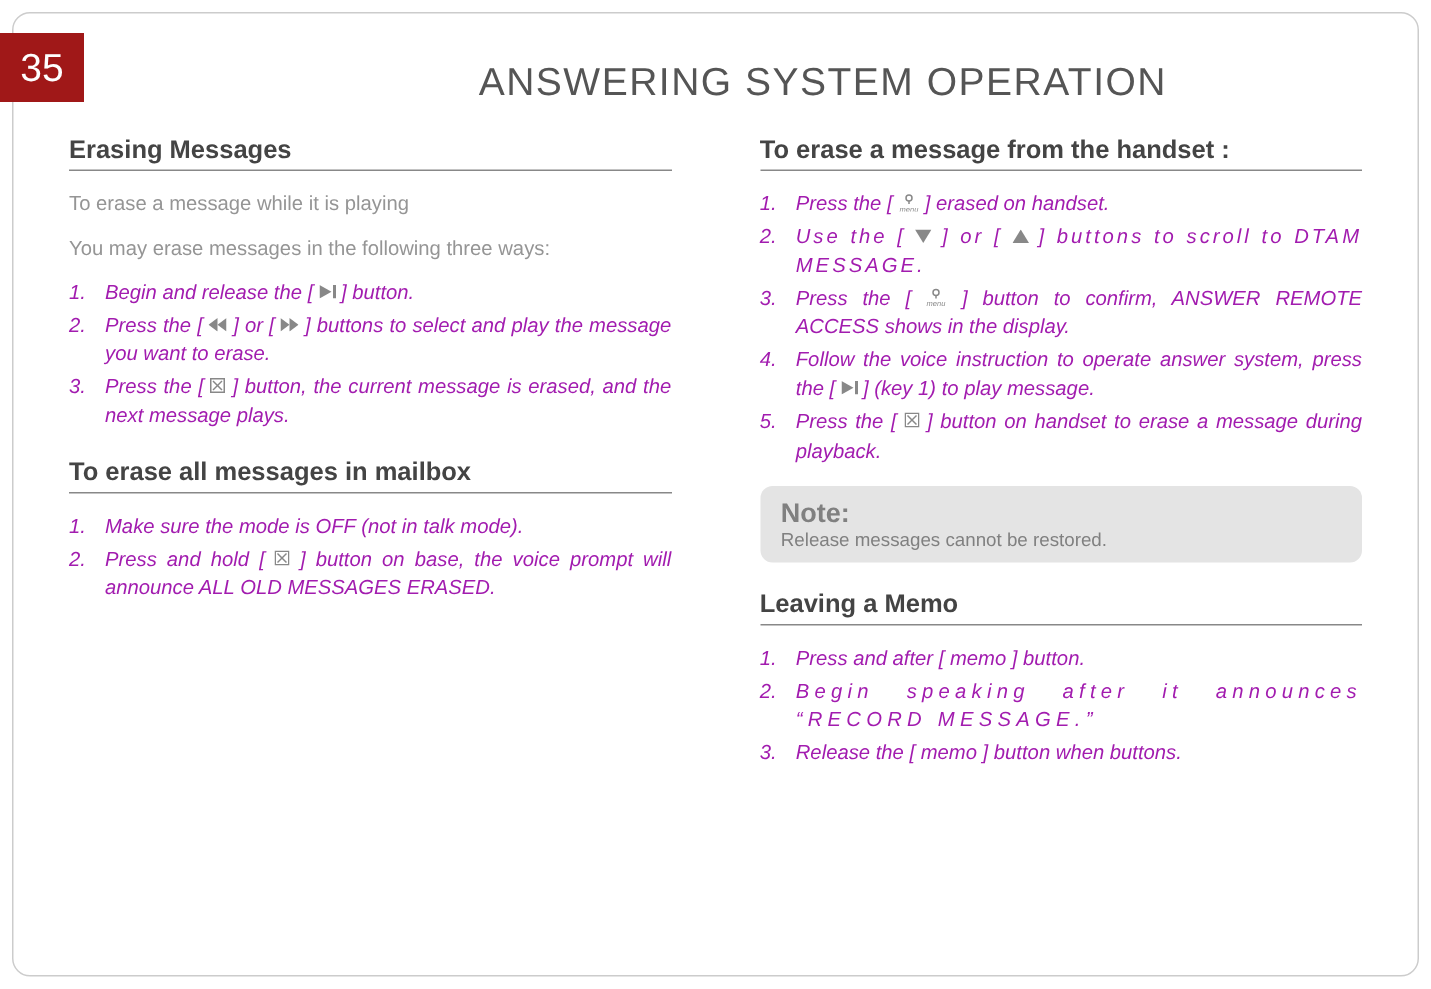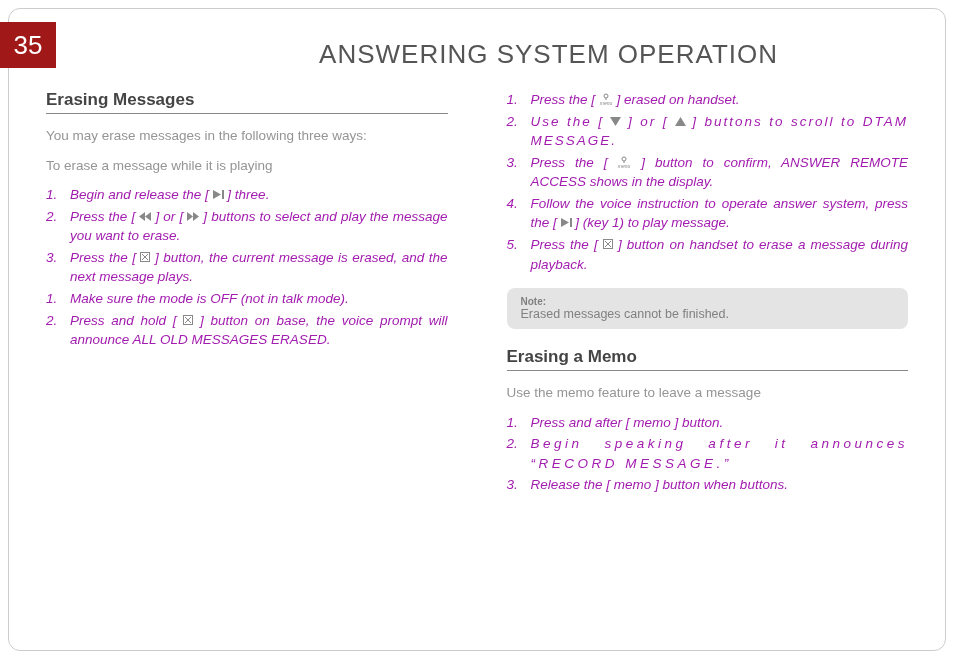--- a/index.html
+++ b/index.html
@@ -208,6 +208,7 @@
   </div>
 
   <div class="col">
+    <h2 class="section-heading">To erase a message from the handset :</h2>
     <ol>
       <li>
         <span>Press the [ </span><span class="icon"><svg width="14" height="12">

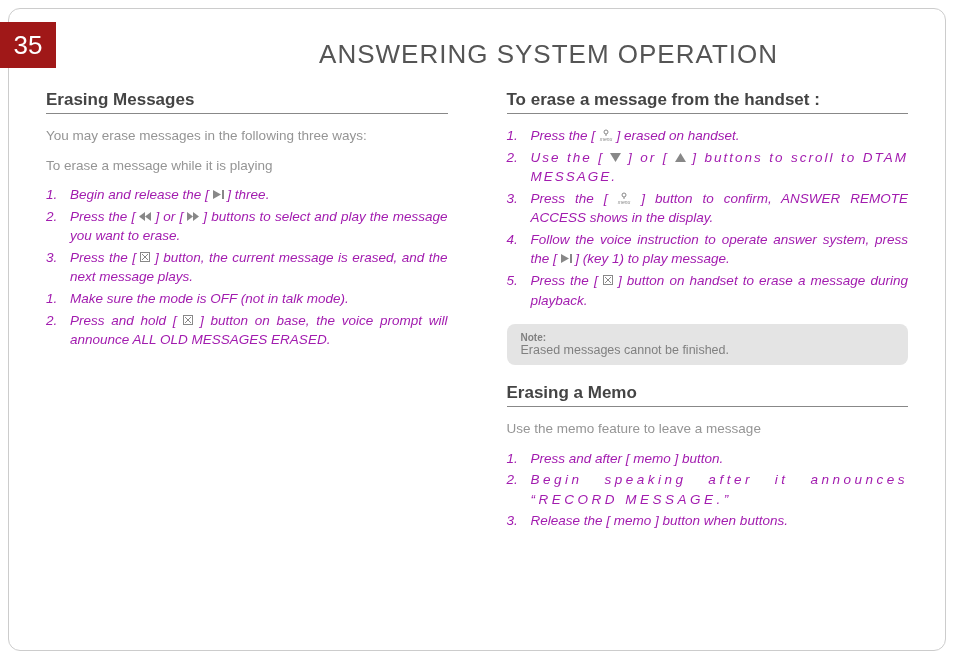--- a/index.html
+++ b/index.html
@@ -168,8 +168,8 @@
 
   <div class="col">
     <h2 class="section-heading">Erasing Messages</h2>
+    <p class="intro-text">To erase a message while it is playing</p>
     <p class="intro-text">You may erase messages in the following three ways:</p>
-    <p class="intro-text">To erase a message while it is playing</p>
     <ol>
       <li>
         <span>Begin and release the [ </span><span class="icon"><svg width="11" height="9">

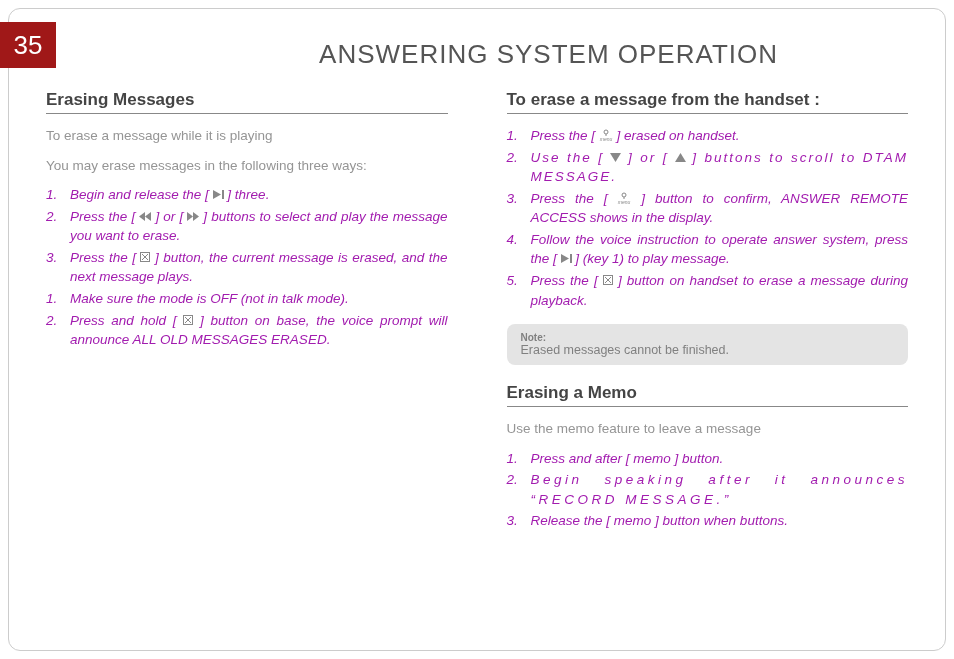--- a/index.html
+++ b/index.html
@@ -175,7 +175,7 @@
         <span>Begin and release the [ </span><span class="icon"><svg width="11" height="9">
               <polygon points="0,0 8,4.5 0,9" fill="#888"></polygon>
               <rect x="9" y="0" width="2" height="9" fill="#888"></rect>
-            </svg></span><span> ] three.</span>
+            </svg></span><span> ] button.</span>
       </li>
       <li>
         <span>Press the [ </span><span class="icon"><svg width="12" height="9">

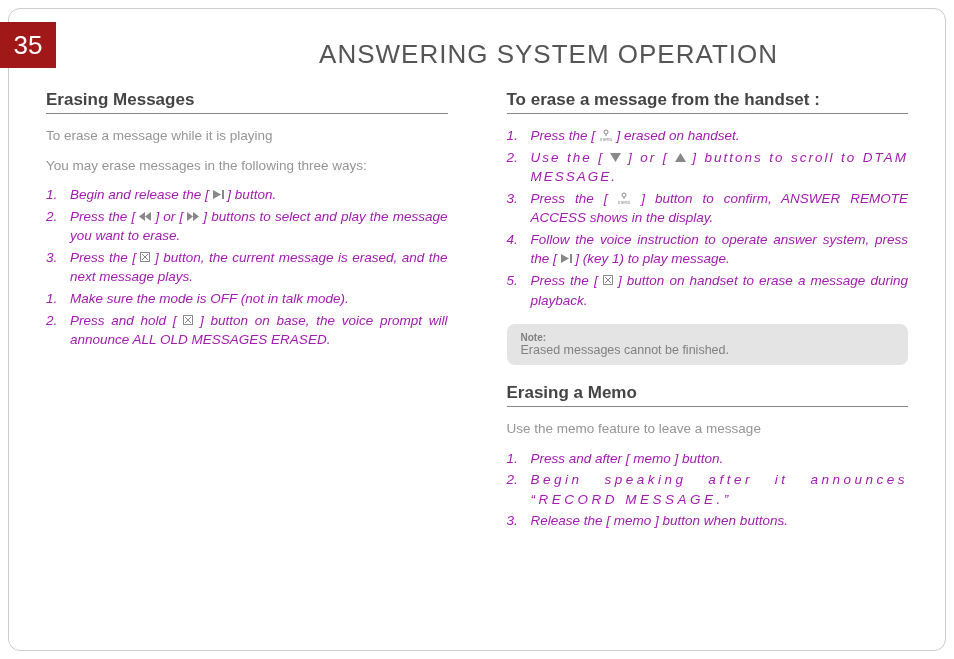--- a/index.html
+++ b/index.html
@@ -195,6 +195,7 @@
       </li>
     </ol>
 
+    <h2 class="section-heading spaced">To erase all messages in mailbox</h2>
     <ol>
       <li>Make sure the mode is OFF (not in talk mode).</li>
       <li>

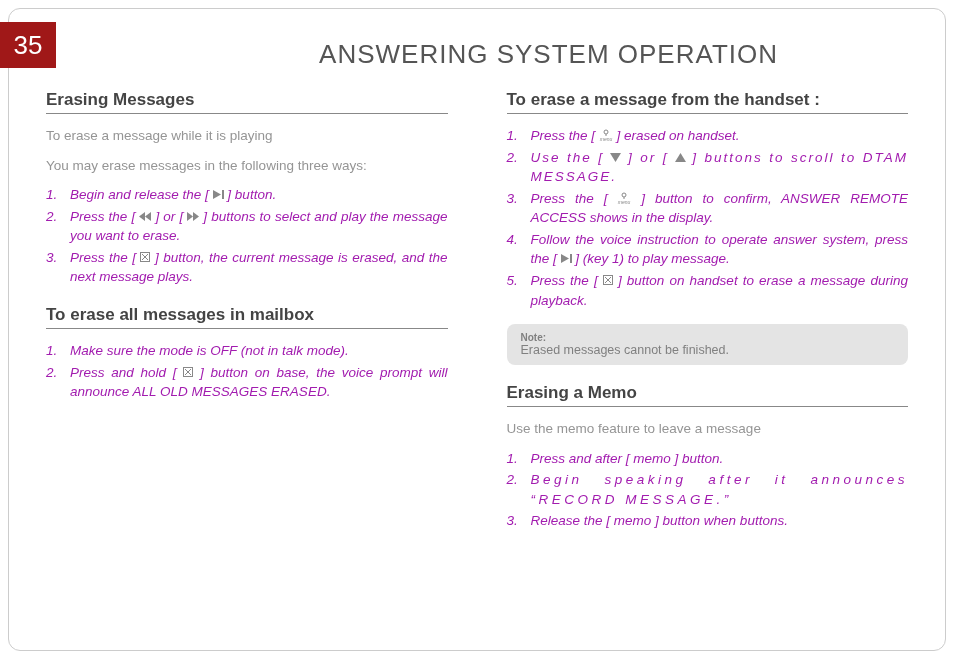--- a/index.html
+++ b/index.html
@@ -131,7 +131,7 @@
     margin-bottom: 18px;
   }
   .note-label {
-    font-size: 10px;
+    font-size: 18px;
     font-weight: bold;
     color: #808080;
   }

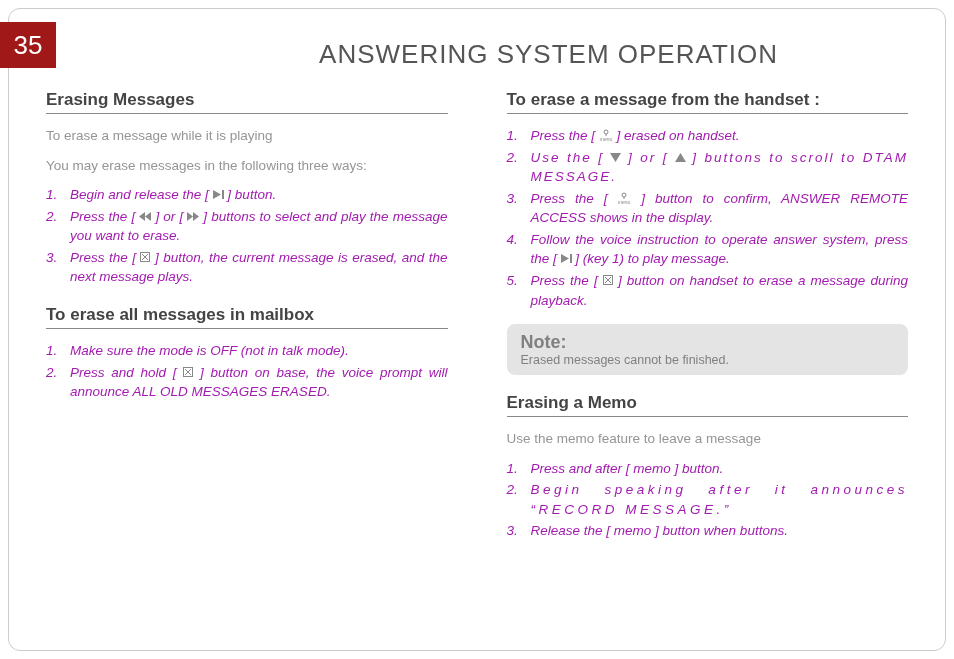--- a/index.html
+++ b/index.html
@@ -249,7 +249,7 @@
 
     <div class="note-box">
       <div class="note-label">Note:</div>
-      <div class="note-text">Erased messages cannot be finished.</div>
+      <div class="note-text">Release messages cannot be restored.</div>
     </div>
 
     <h2 class="section-heading">Erasing a Memo</h2>

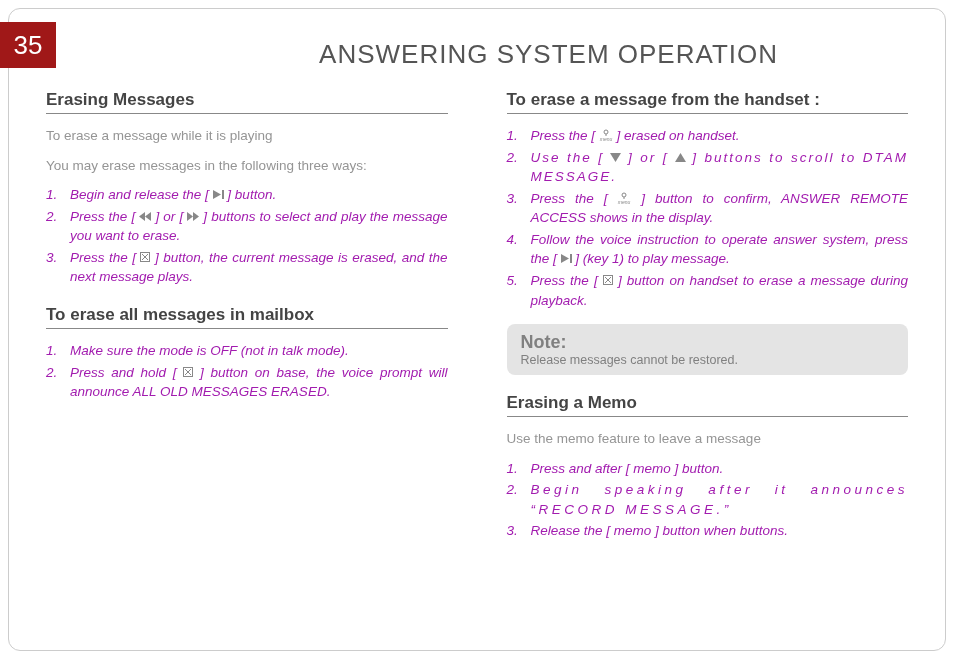--- a/index.html
+++ b/index.html
@@ -252,7 +252,7 @@
       <div class="note-text">Release messages cannot be restored.</div>
     </div>
 
-    <h2 class="section-heading">Erasing a Memo</h2>
+    <h2 class="section-heading">Leaving a Memo</h2>
     <p class="intro-text">Use the memo feature to leave a message</p>
     <ol>
       <li>Press and after [ memo ] button.</li>

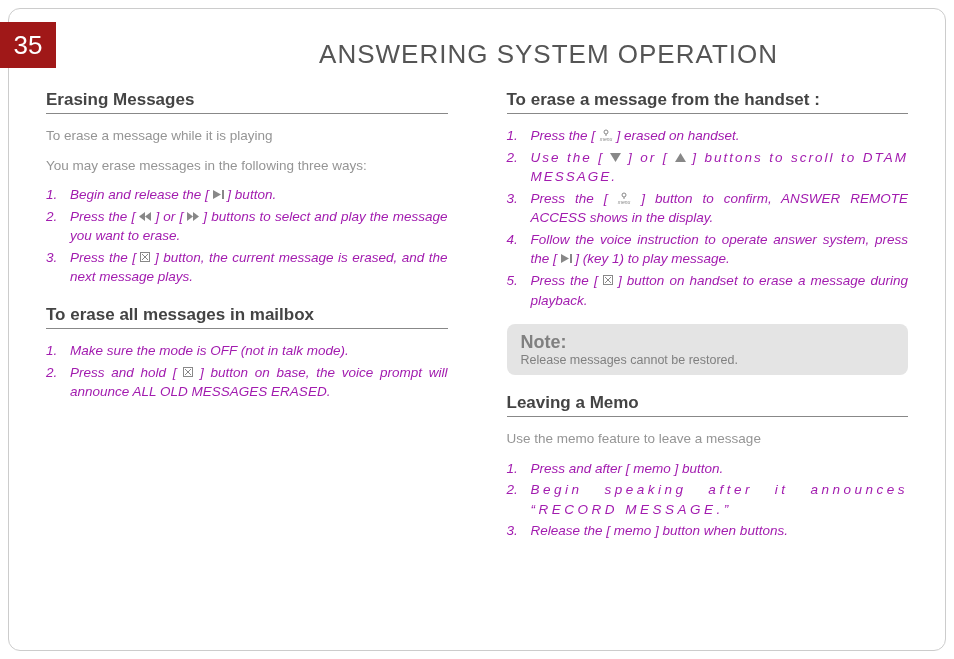--- a/index.html
+++ b/index.html
@@ -253,7 +253,6 @@
     </div>
 
     <h2 class="section-heading">Leaving a Memo</h2>
-    <p class="intro-text">Use the memo feature to leave a message</p>
     <ol>
       <li>Press and after [ memo ] button.</li>
       <li><span class="ls-wider">Begin speaking after it announces “RECORD MESSAGE.”</span></li>

